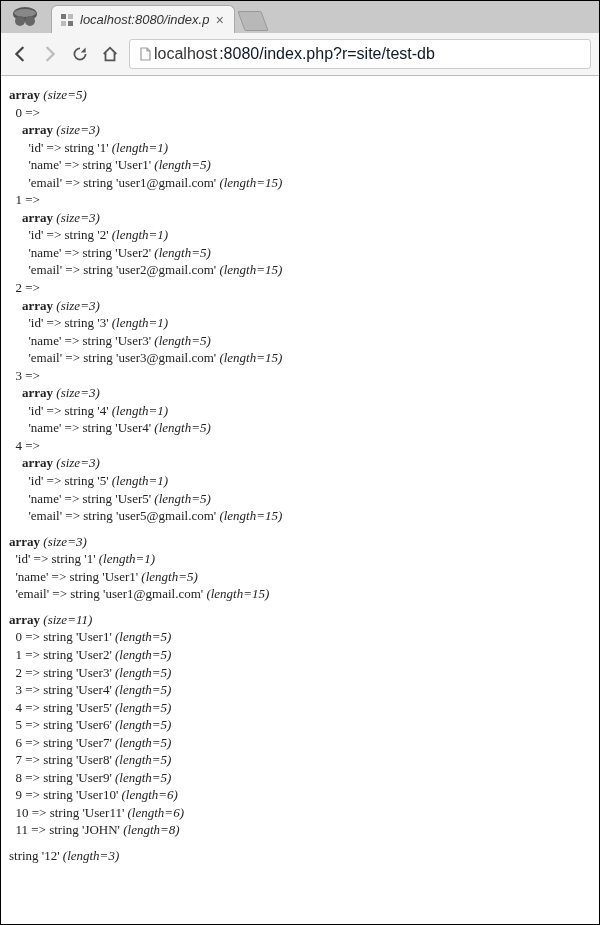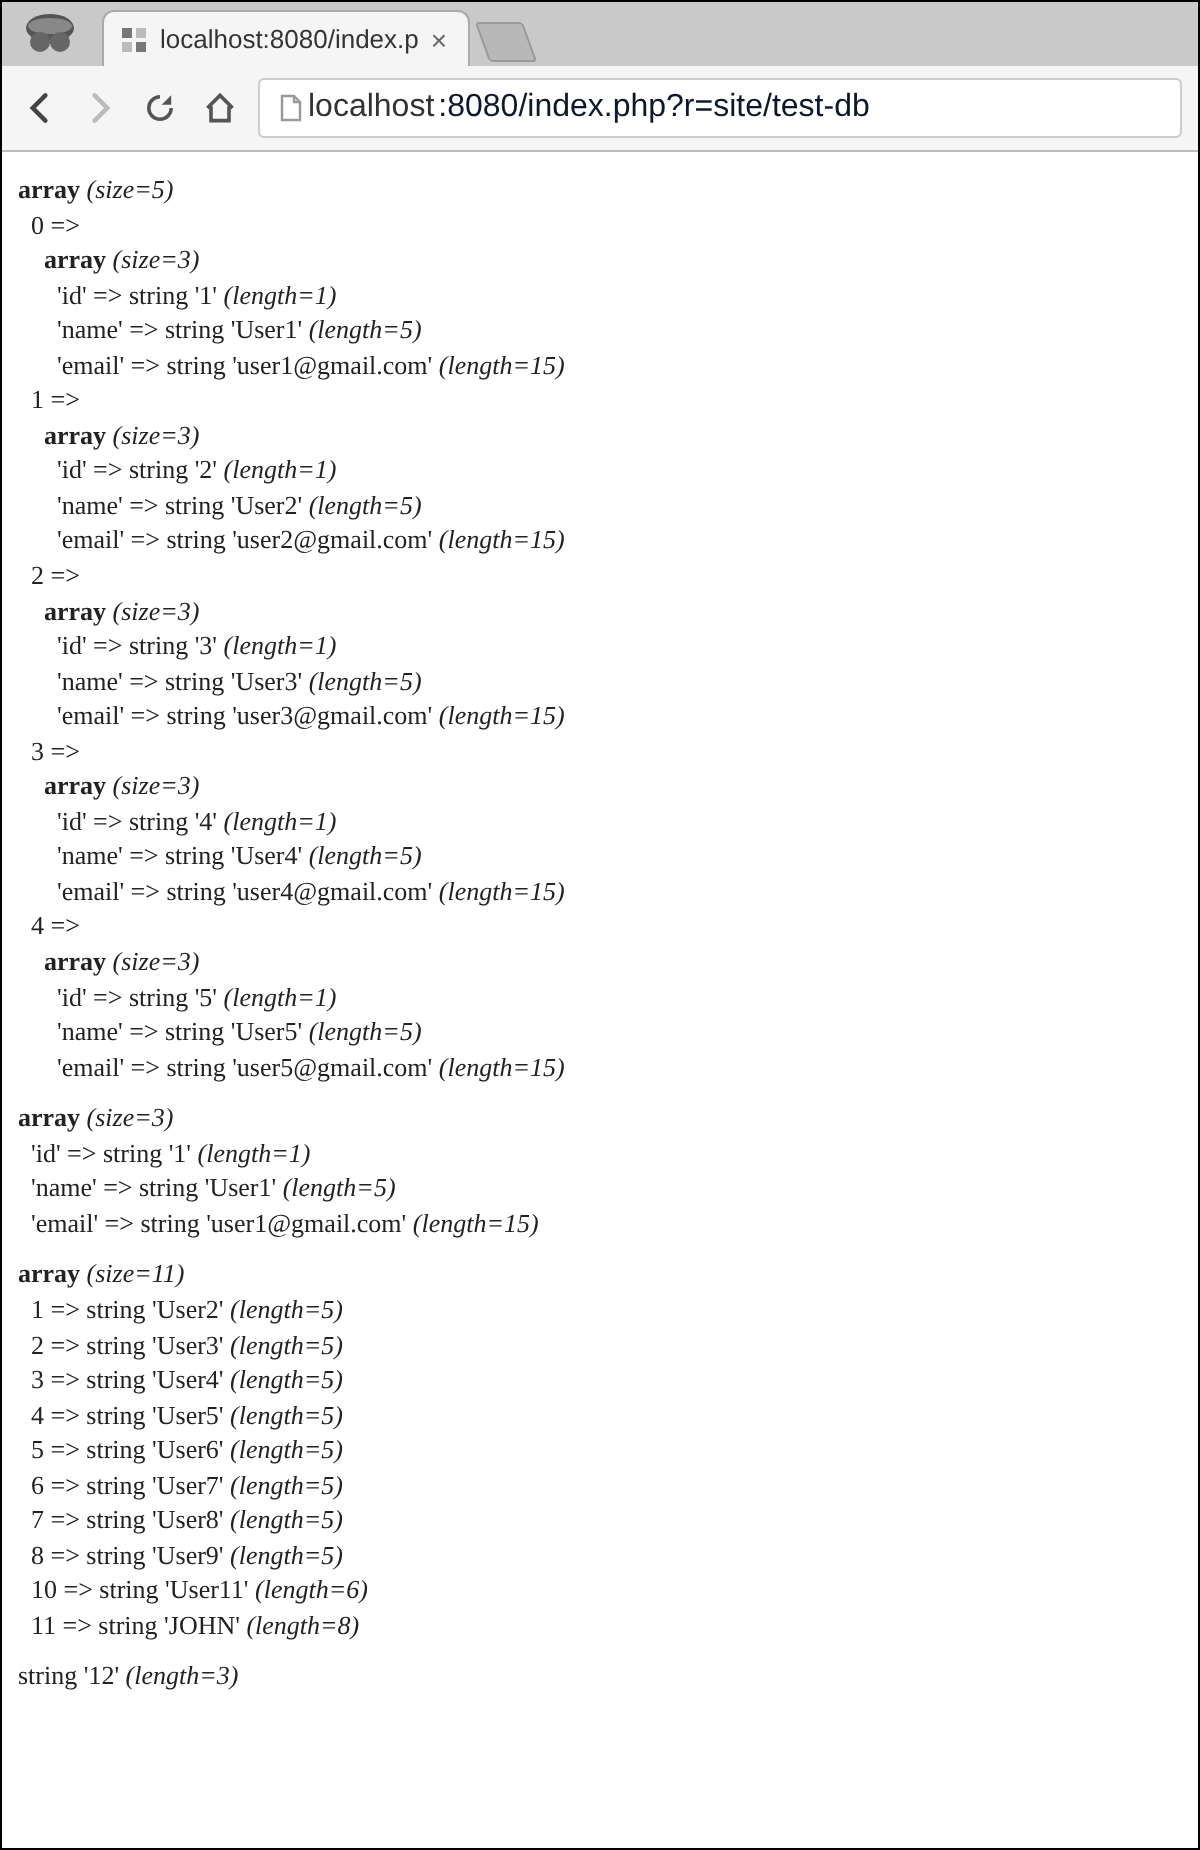--- a/index.html
+++ b/index.html
@@ -43,6 +43,7 @@
     color: #333;
     gap: 6px;
     max-width: 220px;
+    font-style: italic;
   }
   .tab-favicon {
     width: 14px; height: 14px;

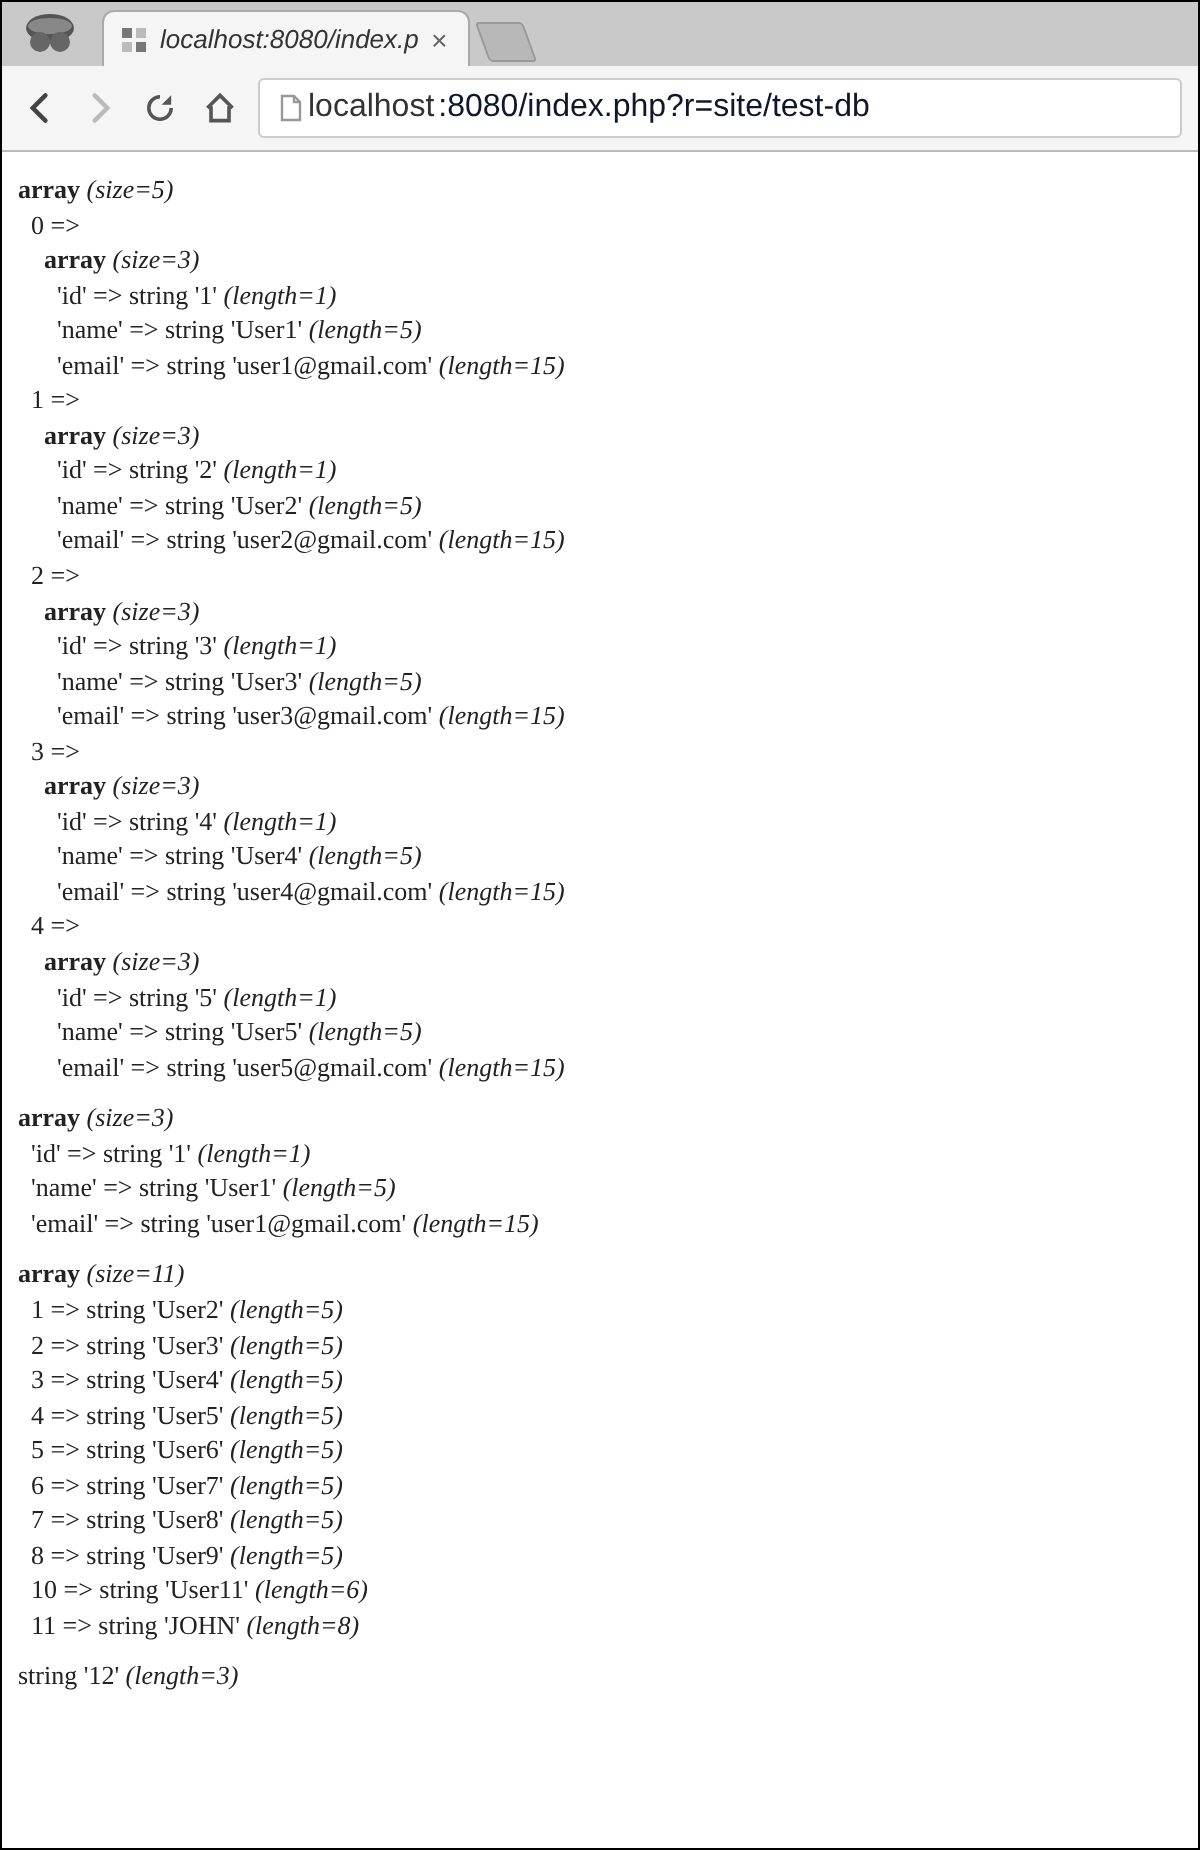--- a/index.html
+++ b/index.html
@@ -200,7 +200,6 @@
         <div class="ln">    <span class="kw">array</span> <span class="meta">(size=3)</span></div>
         <div class="ln">      'id' =&gt; string '4' <span class="meta">(length=1)</span></div>
         <div class="ln">      'name' =&gt; string 'User4' <span class="meta">(length=5)</span></div>
-        <div class="ln">      'email' =&gt; string 'user4@gmail.com' <span class="meta">(length=15)</span></div>
         <div class="ln">  4 =&gt; </div>
         <div class="ln">    <span class="kw">array</span> <span class="meta">(size=3)</span></div>
         <div class="ln">      'id' =&gt; string '5' <span class="meta">(length=1)</span></div>

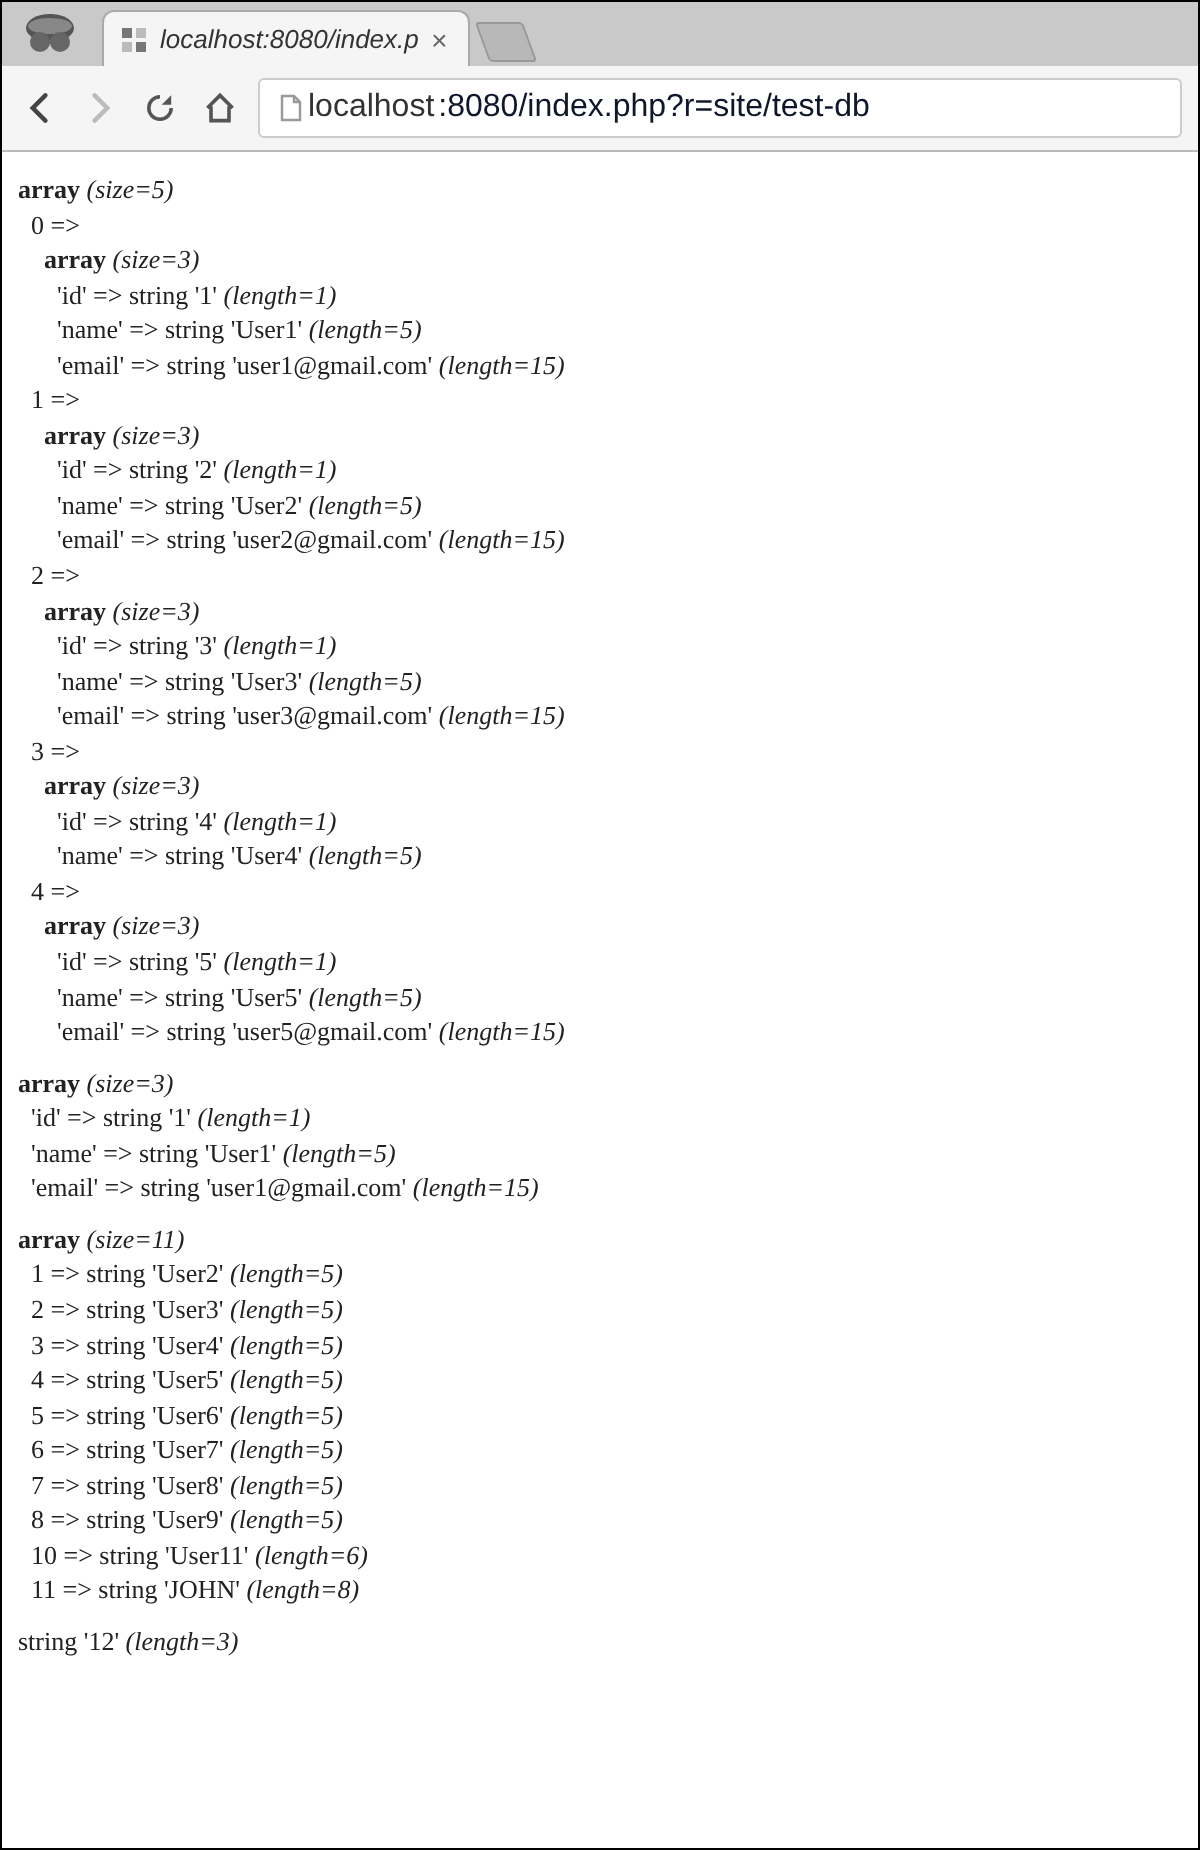--- a/index.html
+++ b/index.html
@@ -214,6 +214,7 @@
       </div>
       <div class="block">
         <div class="ln"><span class="kw">array</span> <span class="meta">(size=11)</span></div>
+        <div class="ln">  0 =&gt; string 'User1' <span class="meta">(length=5)</span></div>
         <div class="ln">  1 =&gt; string 'User2' <span class="meta">(length=5)</span></div>
         <div class="ln">  2 =&gt; string 'User3' <span class="meta">(length=5)</span></div>
         <div class="ln">  3 =&gt; string 'User4' <span class="meta">(length=5)</span></div>

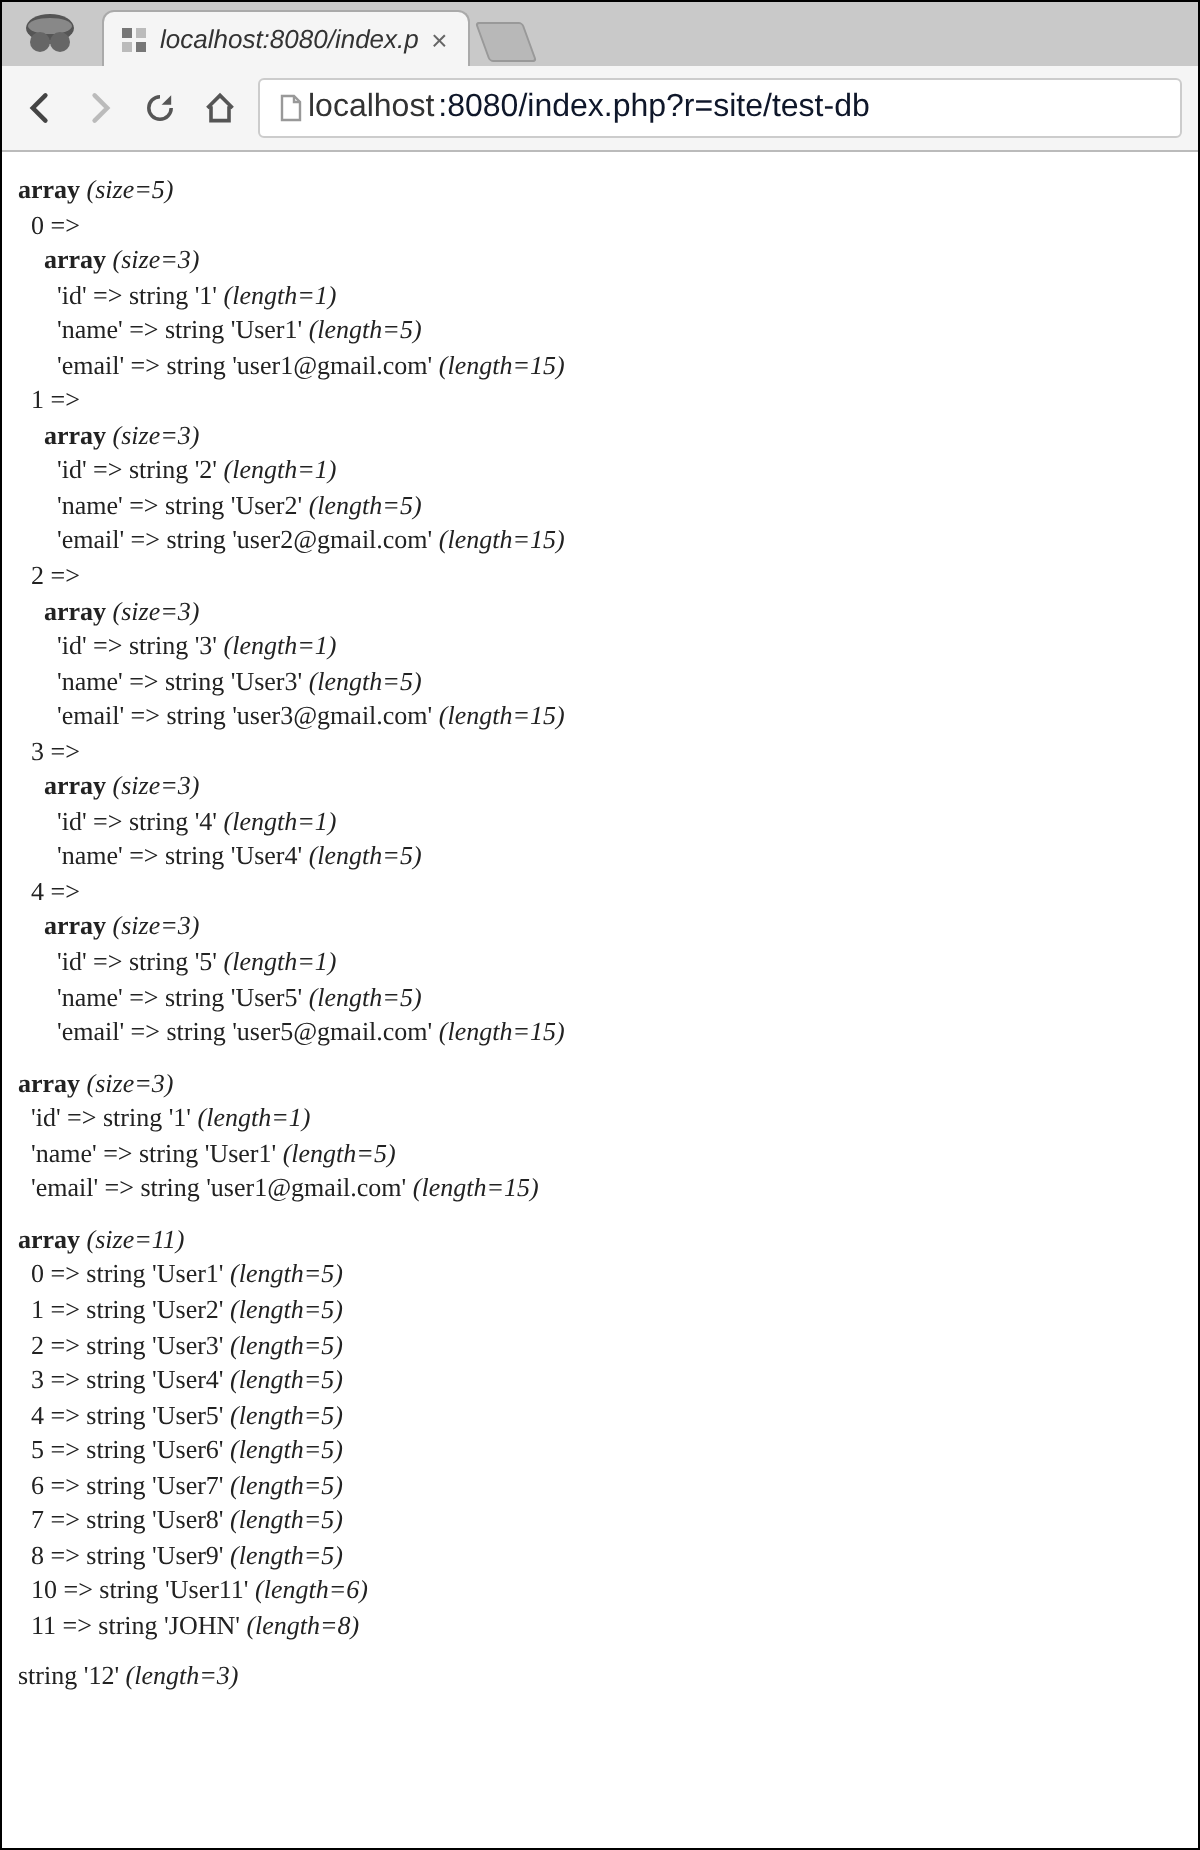--- a/index.html
+++ b/index.html
@@ -223,6 +223,7 @@
         <div class="ln">  6 =&gt; string 'User7' <span class="meta">(length=5)</span></div>
         <div class="ln">  7 =&gt; string 'User8' <span class="meta">(length=5)</span></div>
         <div class="ln">  8 =&gt; string 'User9' <span class="meta">(length=5)</span></div>
+        <div class="ln">  9 =&gt; string 'User10' <span class="meta">(length=6)</span></div>
         <div class="ln">  10 =&gt; string 'User11' <span class="meta">(length=6)</span></div>
         <div class="ln">  11 =&gt; string 'JOHN' <span class="meta">(length=8)</span></div>
       </div>

